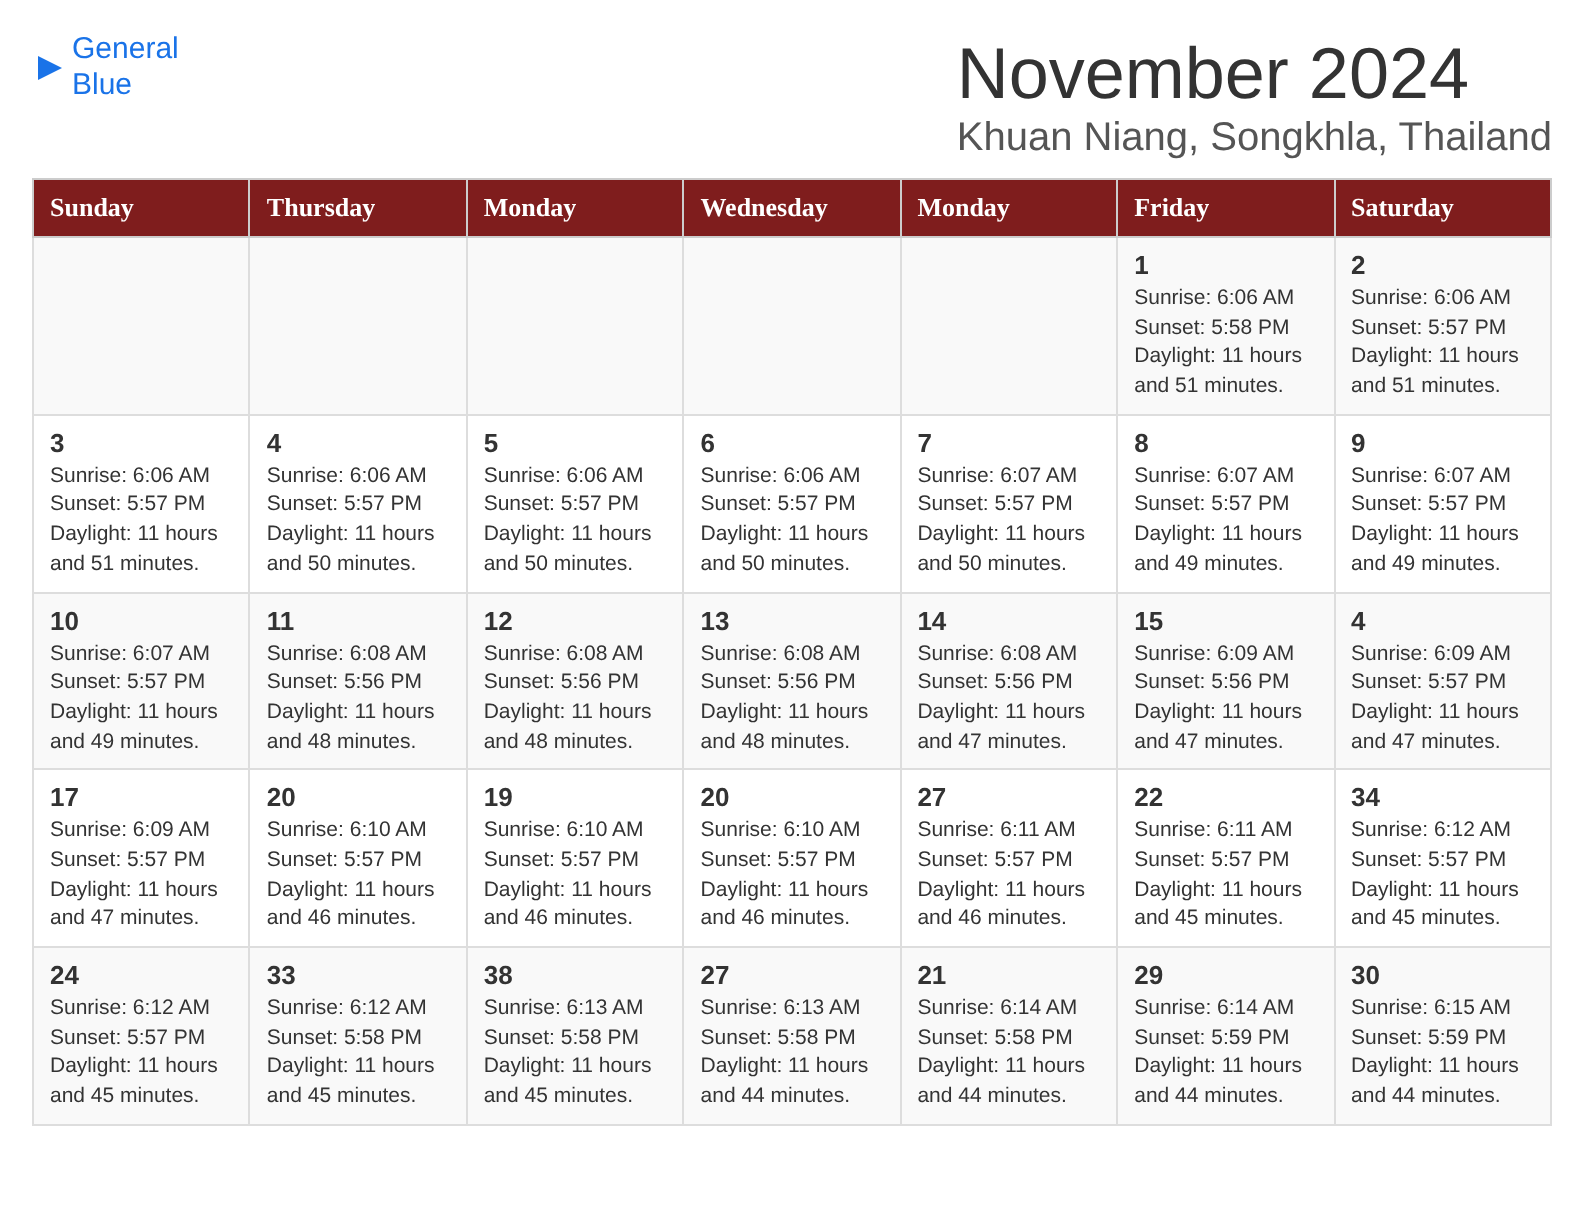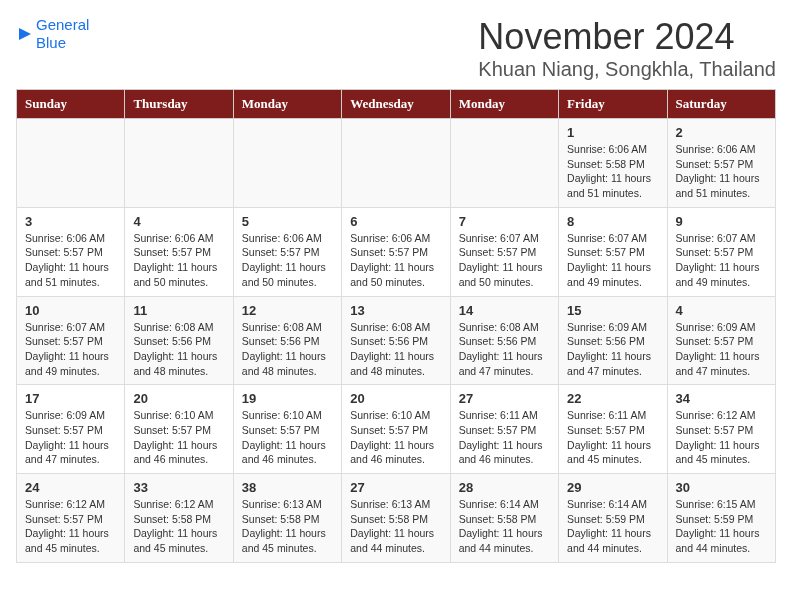--- a/index.html
+++ b/index.html
@@ -318,7 +318,7 @@
 and 44 minutes.</div>
         </td>
         <td>
-          <div class="day-num">28</div>
+          <div class="day-num">21</div>
           <div class="day-info">Sunrise: 6:14 AM
 Sunset: 5:58 PM
 Daylight: 11 hours

